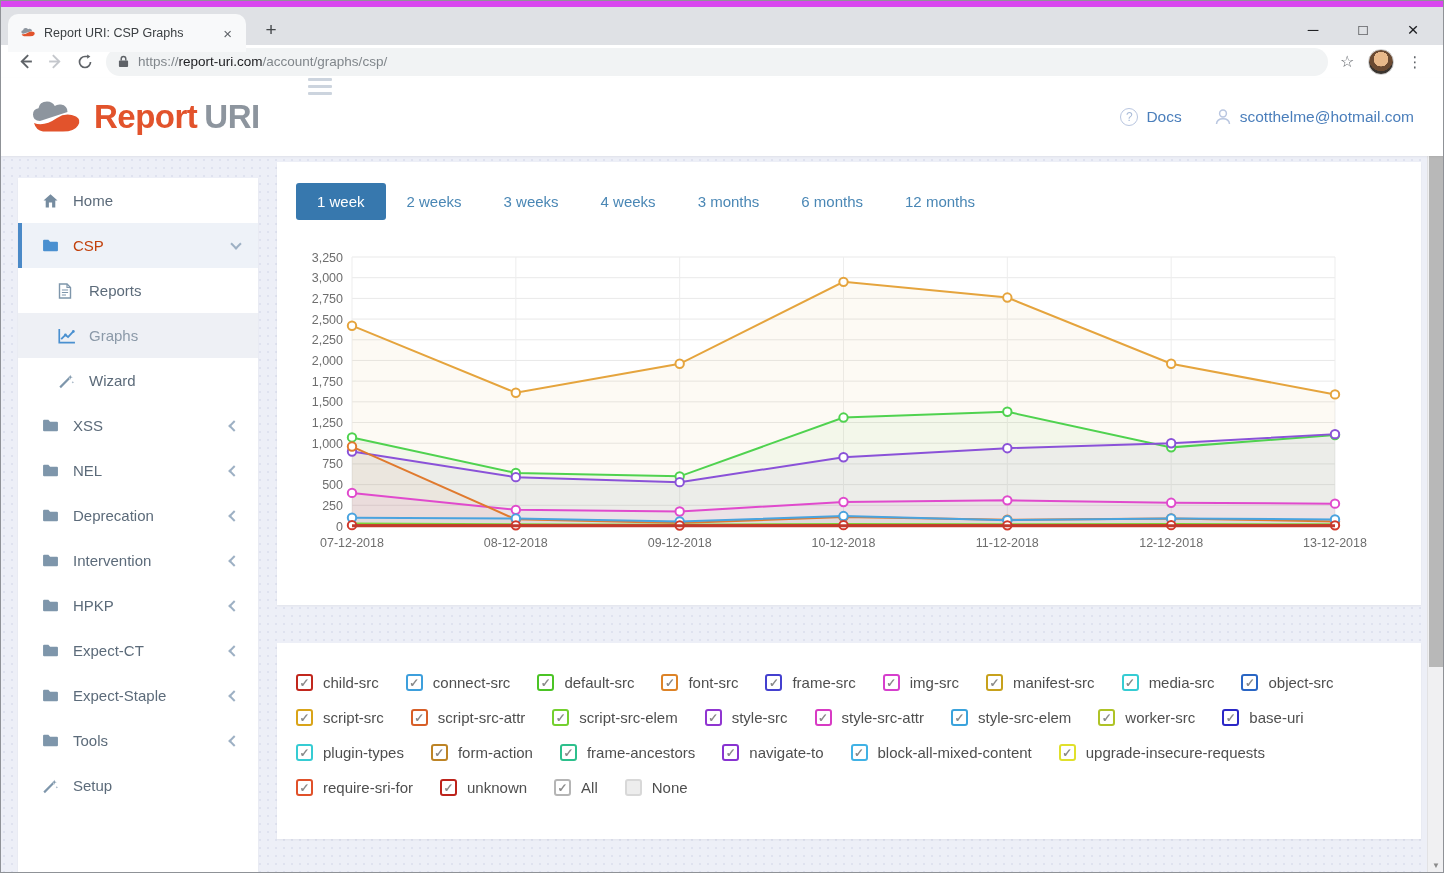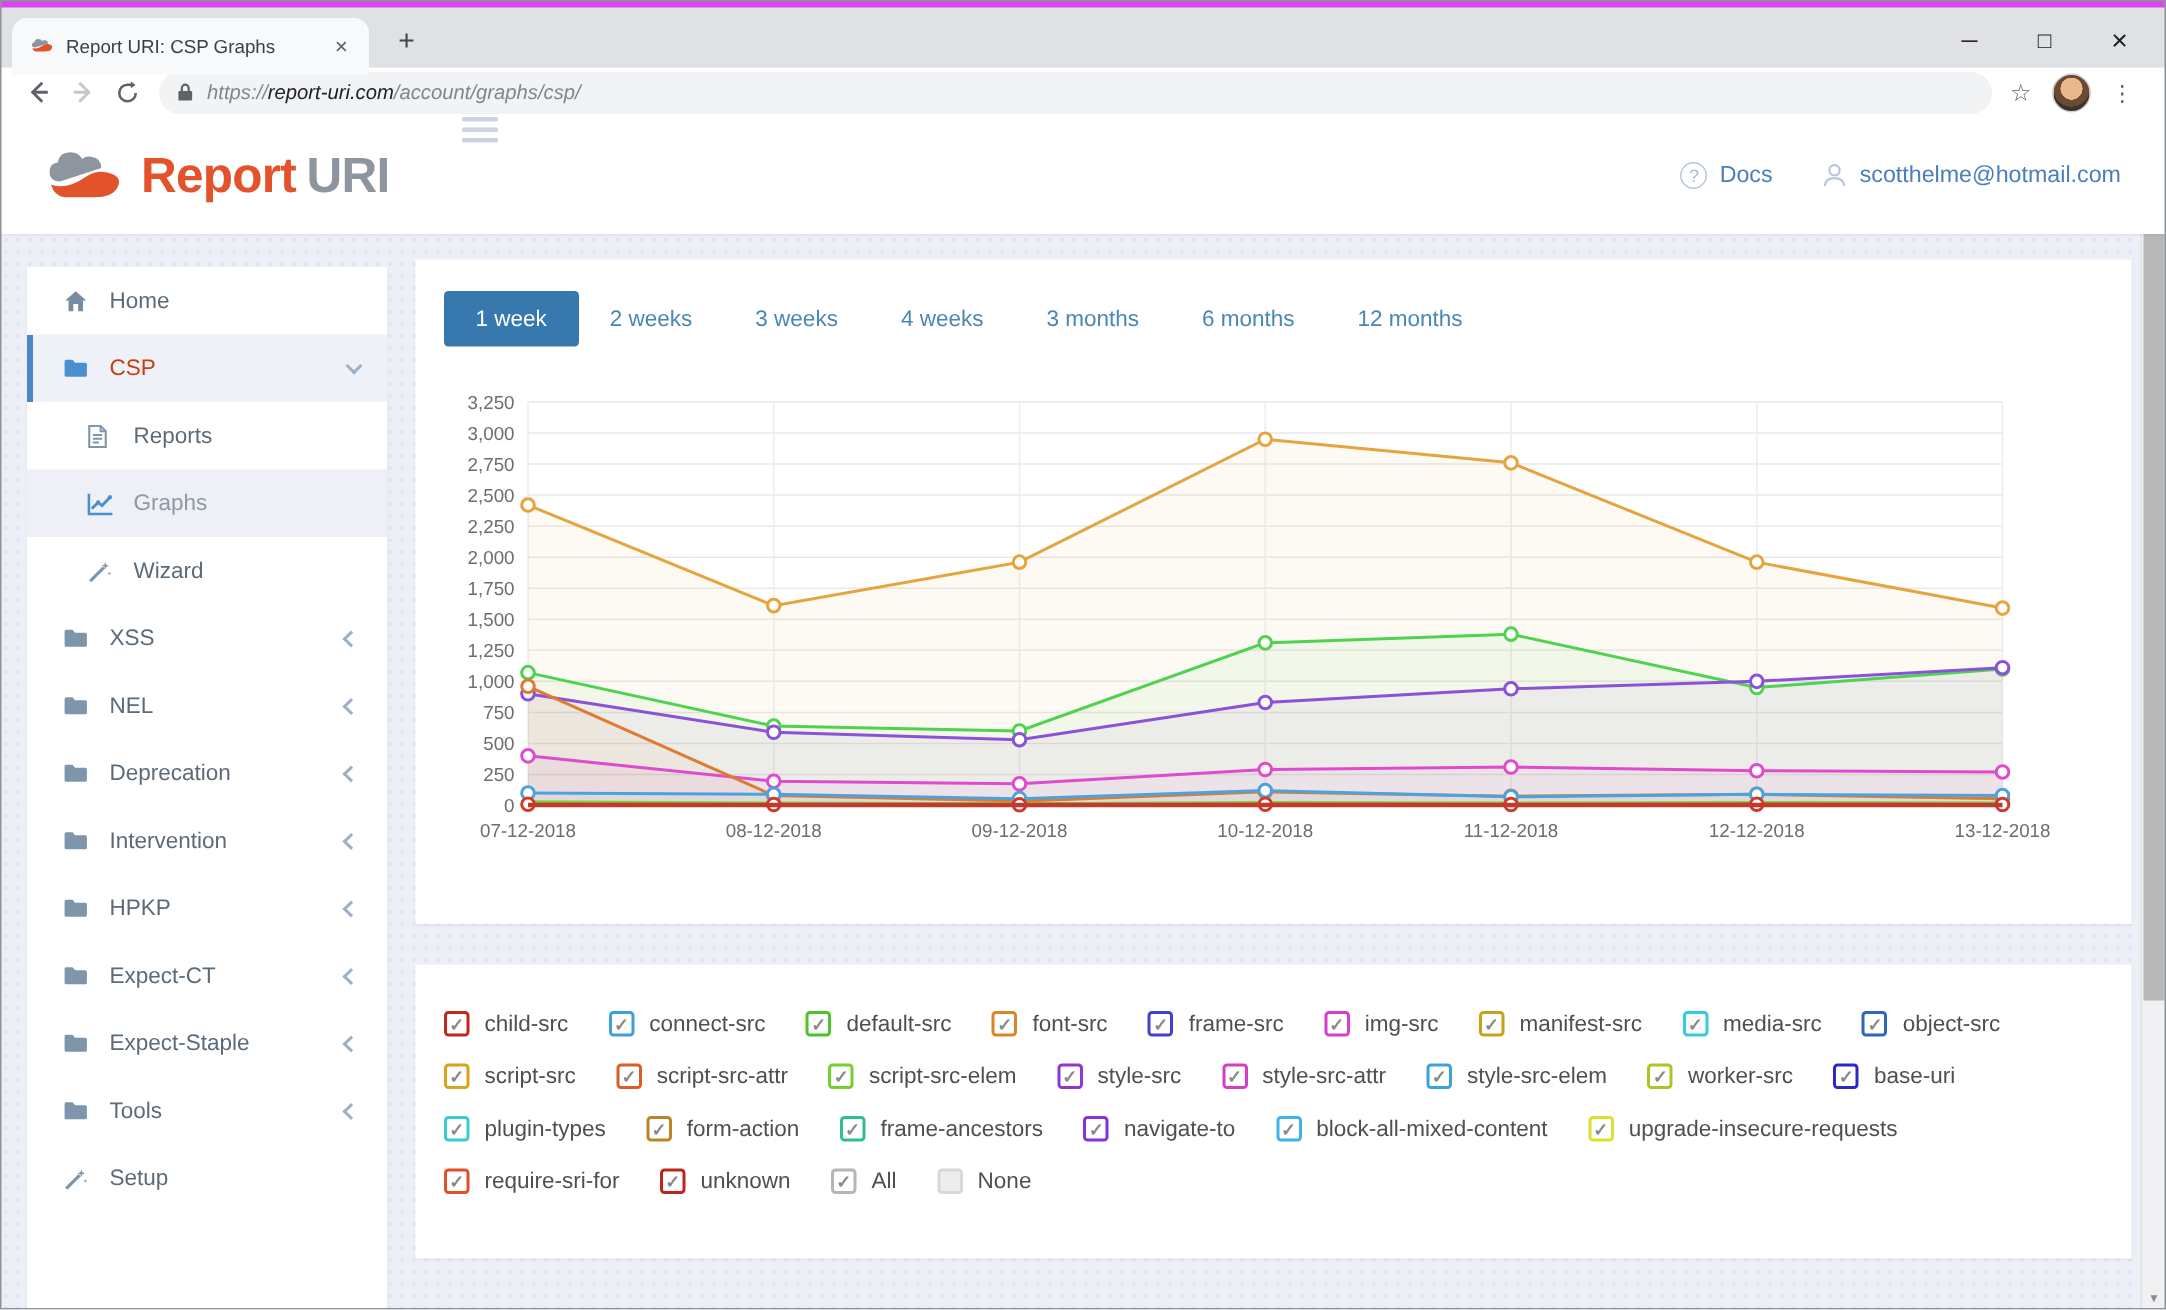--- a/index.html
+++ b/index.html
@@ -7,7 +7,7 @@
   body { font-family:"Liberation Sans", sans-serif; background:#edeff7; position:relative; }
 
   
-  .titlebar { height:45px; background:#dfe1e5; position:relative; border-top:5px solid #d946ef; }
+  .titlebar { height:45px; background:#dfe1e5; position:relative; border-top:7px solid #d946ef; }
   .chrome-tab { position:absolute; left:8px; top:7px; width:238px; height:38px; background:#f8f9fa;
     border-radius:10px 10px 0 0; display:flex; align-items:center; padding:0 10px 0 12px; }
   .tab-title { font-size:12.5px; color:#3c4043; flex:1; white-space:nowrap; overflow:hidden; }

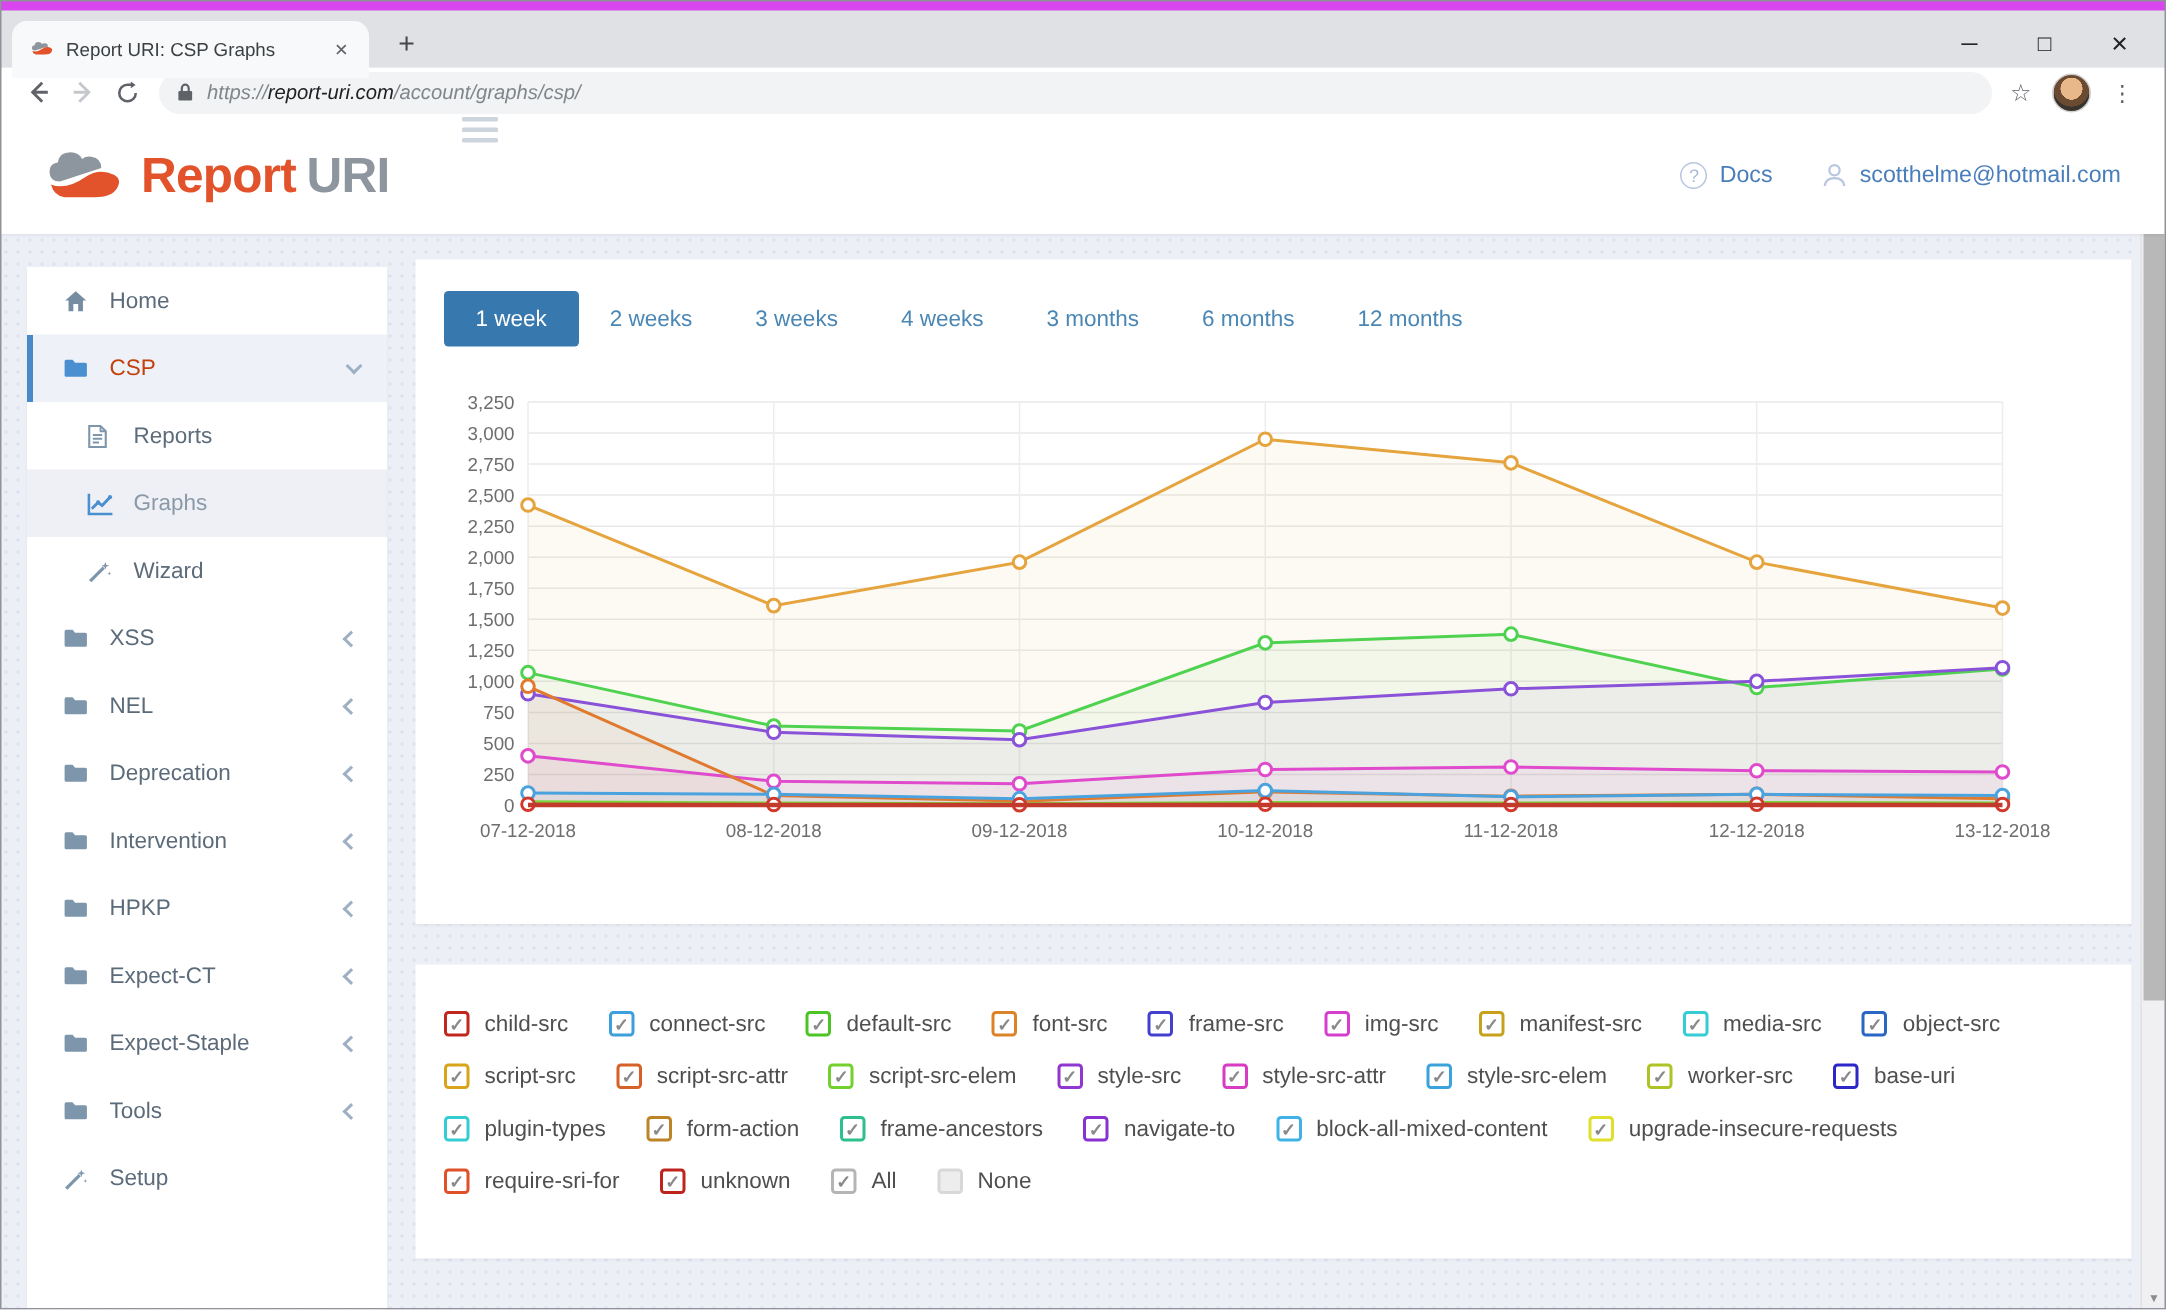--- a/index.html
+++ b/index.html
@@ -21,7 +21,7 @@
   .nav-ic { width:30px; height:26px; display:flex; align-items:center; justify-content:center; }
   .urlbar { width:1222px; height:28px; margin-left:6px; background:#f1f3f4; border-radius:14px;
     display:flex; align-items:center; padding:0 12px; }
-  .url-text { font-size:13.5px; color:#80868b; margin-left:9px;font-style:italic; }
+  .url-text { font-size:13.5px; color:#80868b; margin-left:9px; }
   .url-text b { color:#202124; font-weight:normal; }
   .star { font-size:16px; color:#5f6368; margin-left:12px; }
   .avatar { width:26px; height:26px; border-radius:50%; margin-left:14px;

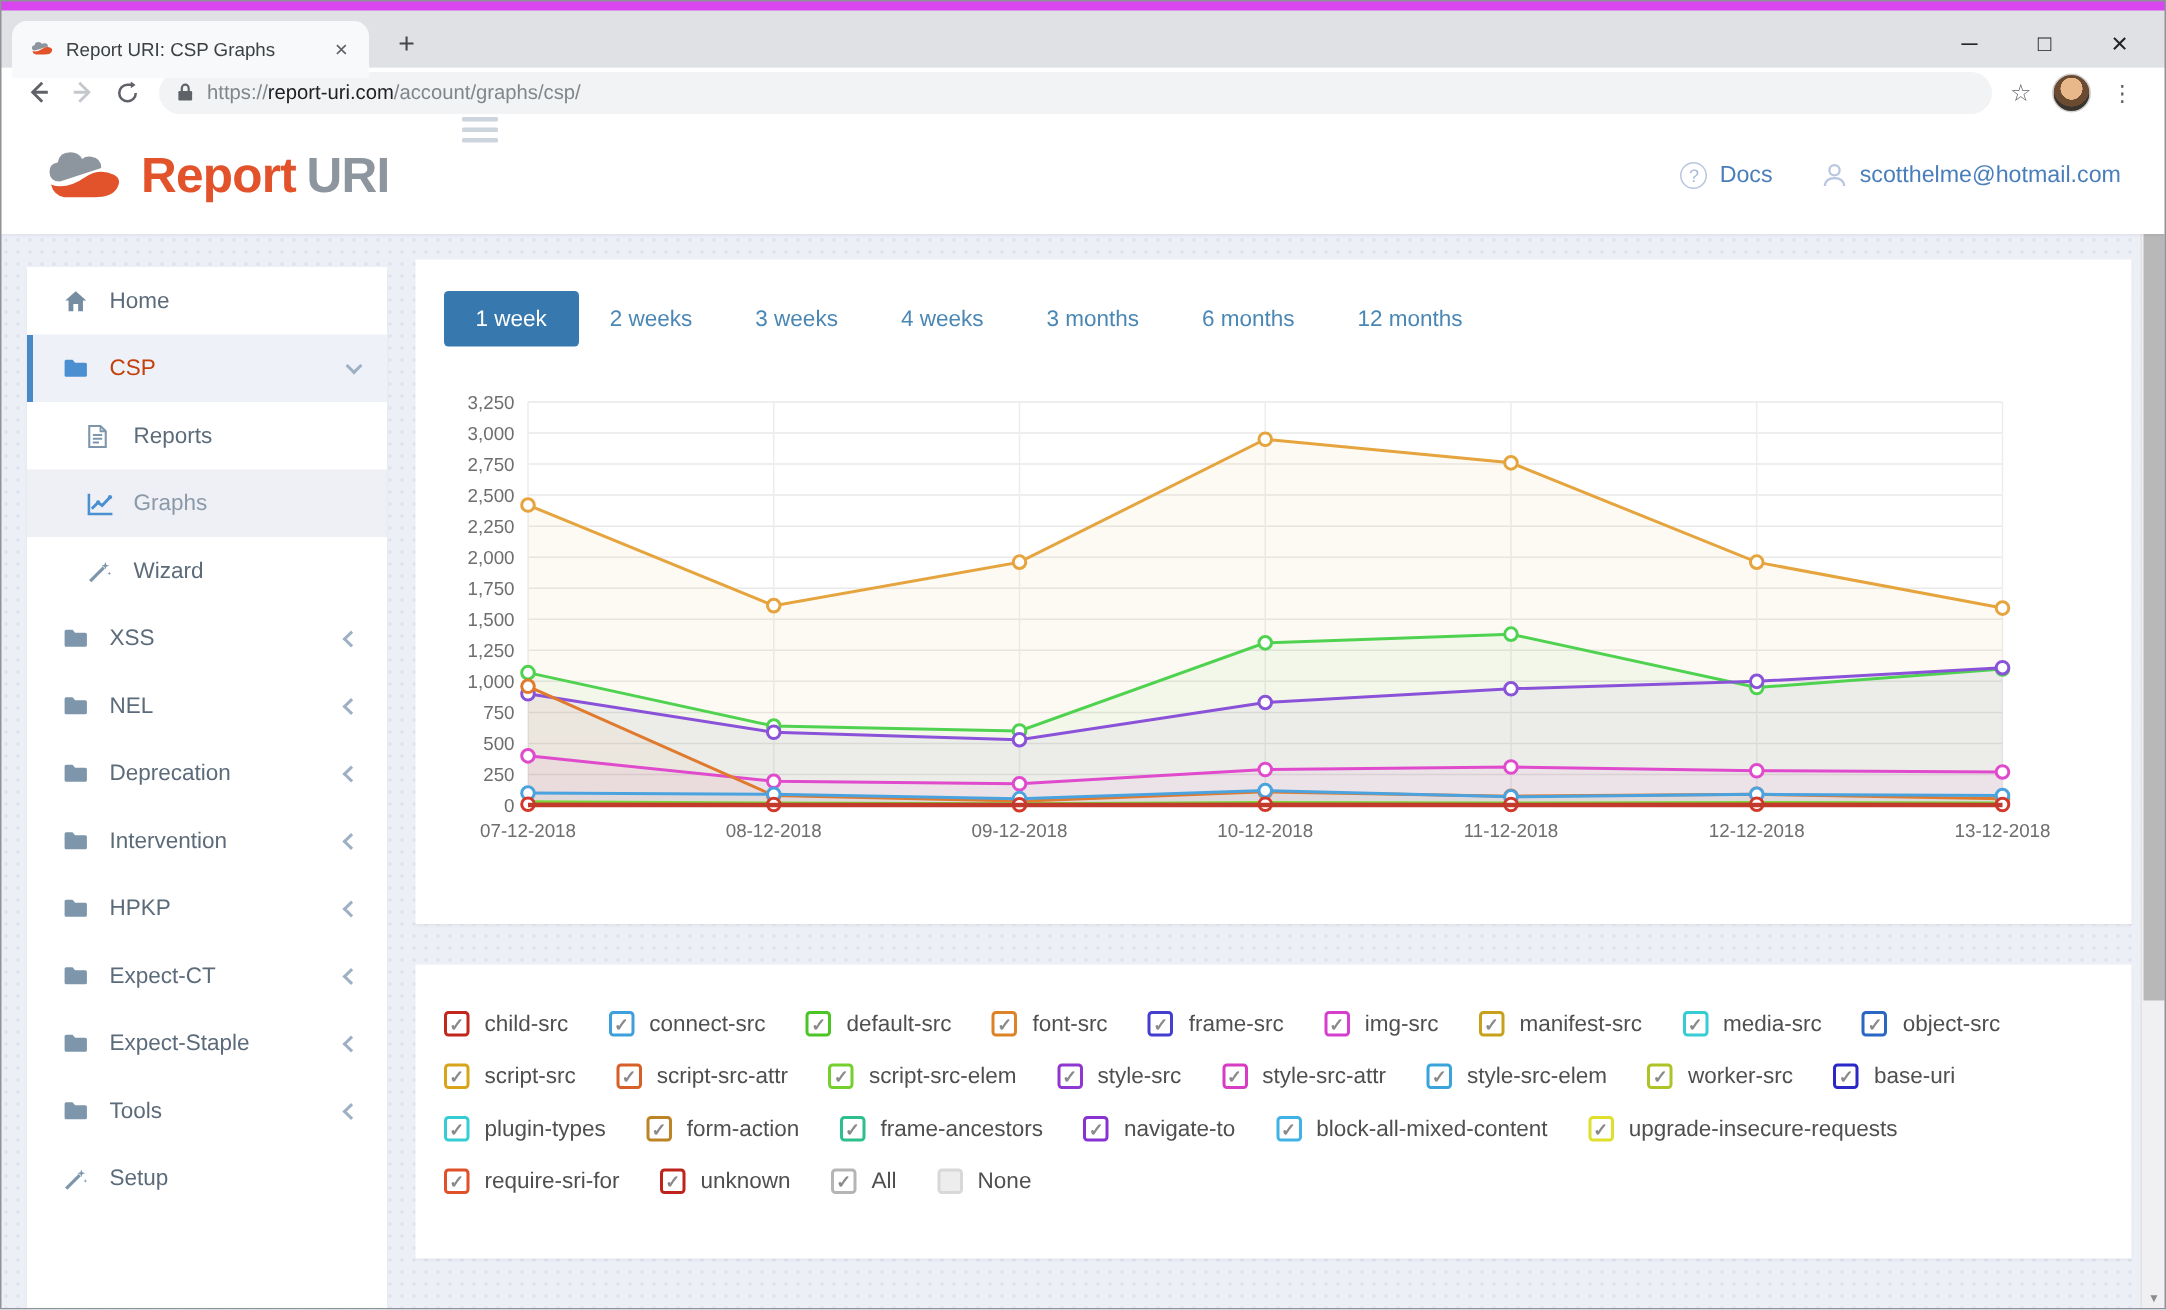--- a/index.html
+++ b/index.html
@@ -62,7 +62,7 @@
 
   
   .card { position:absolute; background:#fff; box-shadow:0 1px 2px rgba(0,0,0,.05); }
-  .card-chart { left:277px; top:17px; width:1144px; height:443px; }
+  .card-chart { left:277px; top:6px; width:1144px; height:443px; }
   .card-legend { left:277px; top:487px; width:1144px; height:196px; padding:22px 0 0 19px; }
 
   .tabs { display:flex; align-items:center; padding:21px 0 0 19px; gap:0; }

